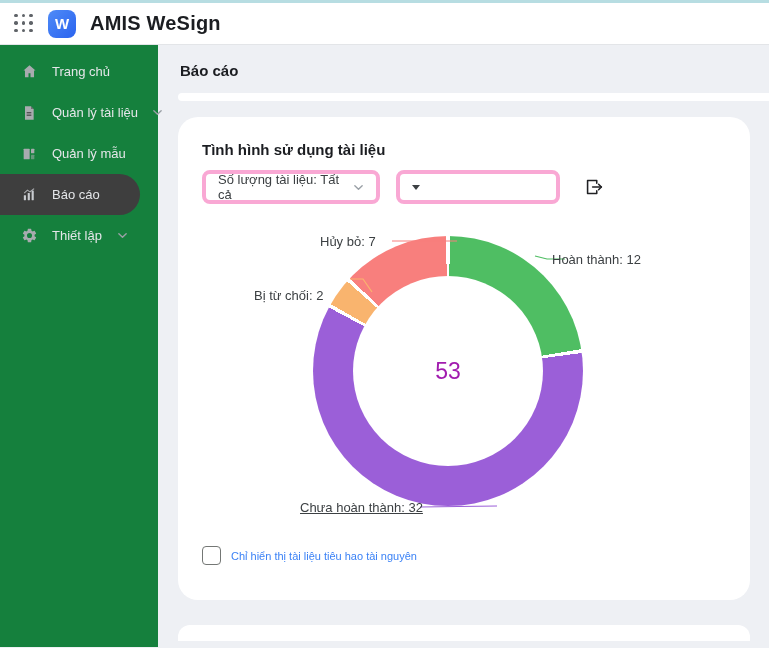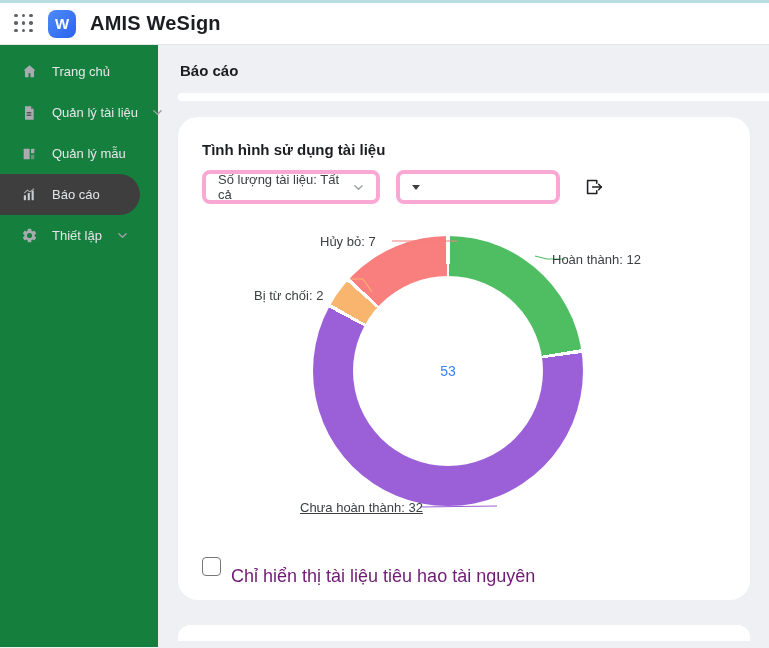--- a/index.html
+++ b/index.html
@@ -53,7 +53,7 @@
   .donut { position:absolute; left:111px; top:24px; width:270px; height:270px; border-radius:50%; }
   .donut-hole { position:absolute; left:50%; top:50%; width:190px; height:190px; transform:translate(-50%,-50%);
                 background:#fff; border-radius:50%; display:flex; align-items:center; justify-content:center; }
-  .donut-total { font-size:14px; color:#3b82f6; }
+  .donut-total { font-size:23px; color:#a21caf; }
   .leader-svg { position:absolute; inset:0; width:100%; height:100%; pointer-events:none; }
   .leader-svg polyline { fill:none; stroke-width:1.2; }
   .slice-label { position:absolute; font-size:13px; color:#3c4043; white-space:nowrap; }

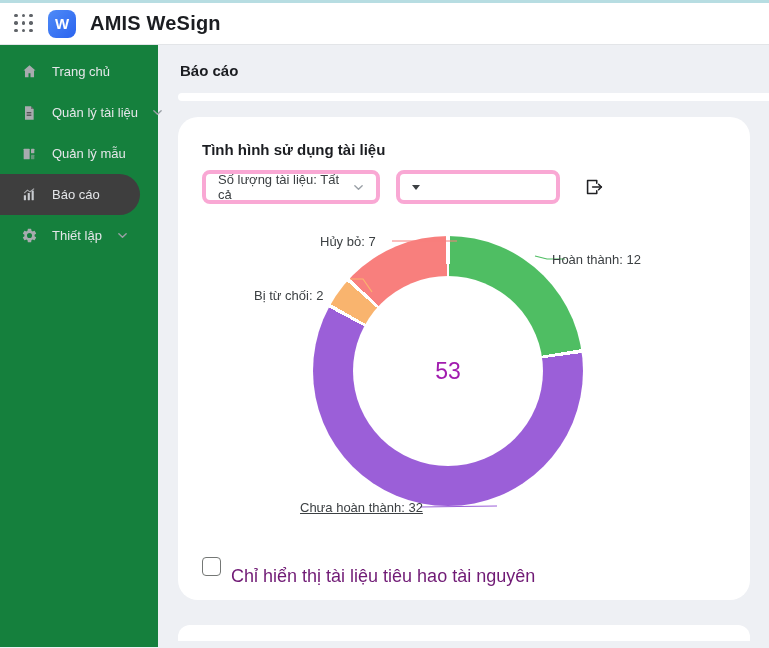--- a/index.html
+++ b/index.html
@@ -65,7 +65,7 @@
   
   .checkbox-row { display:flex; align-items:center; gap:10px; margin-top:14px; }
   .checkbox { width:19px; height:19px; border:1.5px solid #747775; border-radius:4px; background:#fff; cursor:pointer; }
-  .checkbox-label { font-size:18px; color:#701a75;margin-top:20px; }
+  .checkbox-label { font-size:11px; color:#3b82f6; }
 
   .next-card { background:#ffffff; border-radius:12px 12px 0 0; margin:25px 19px 0 20px; height:16px; }
 </style>

